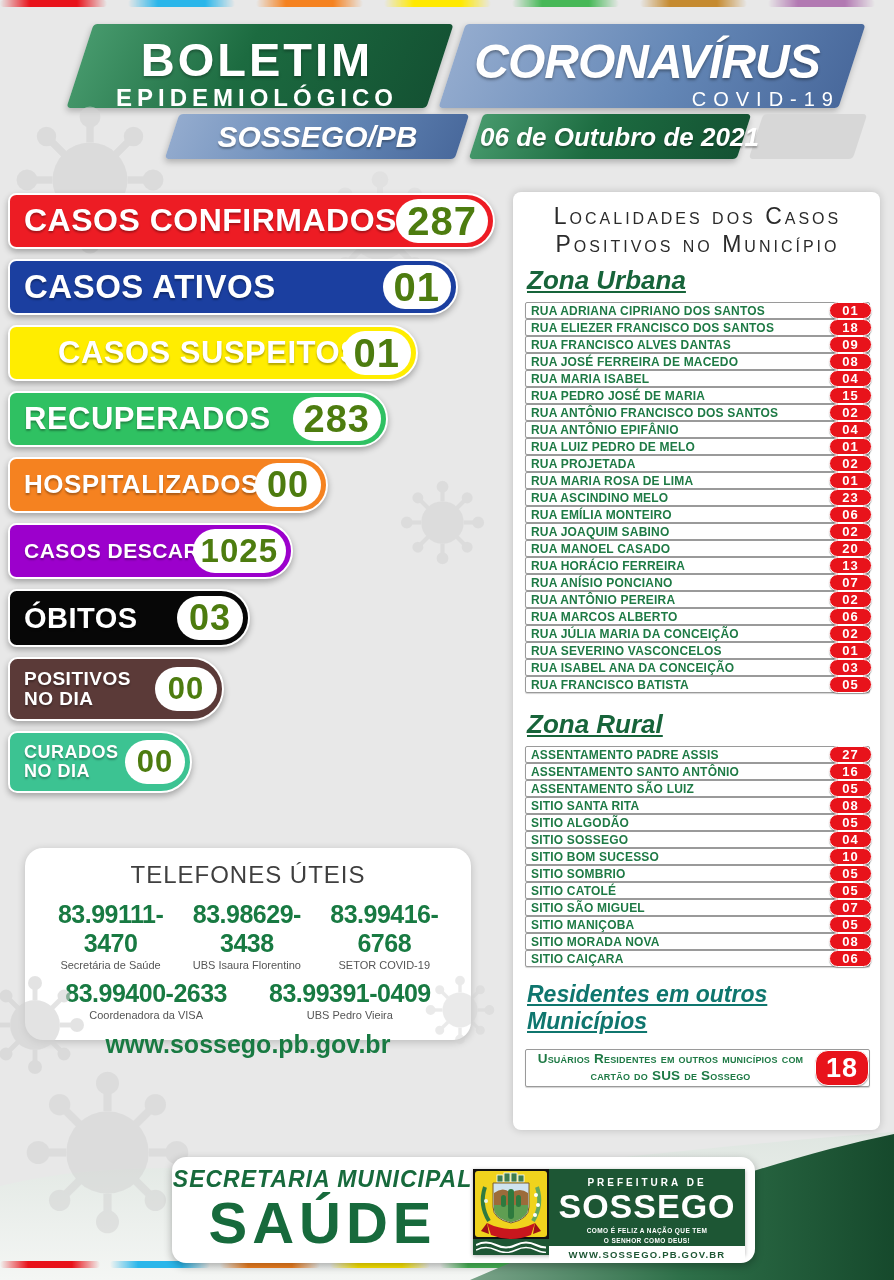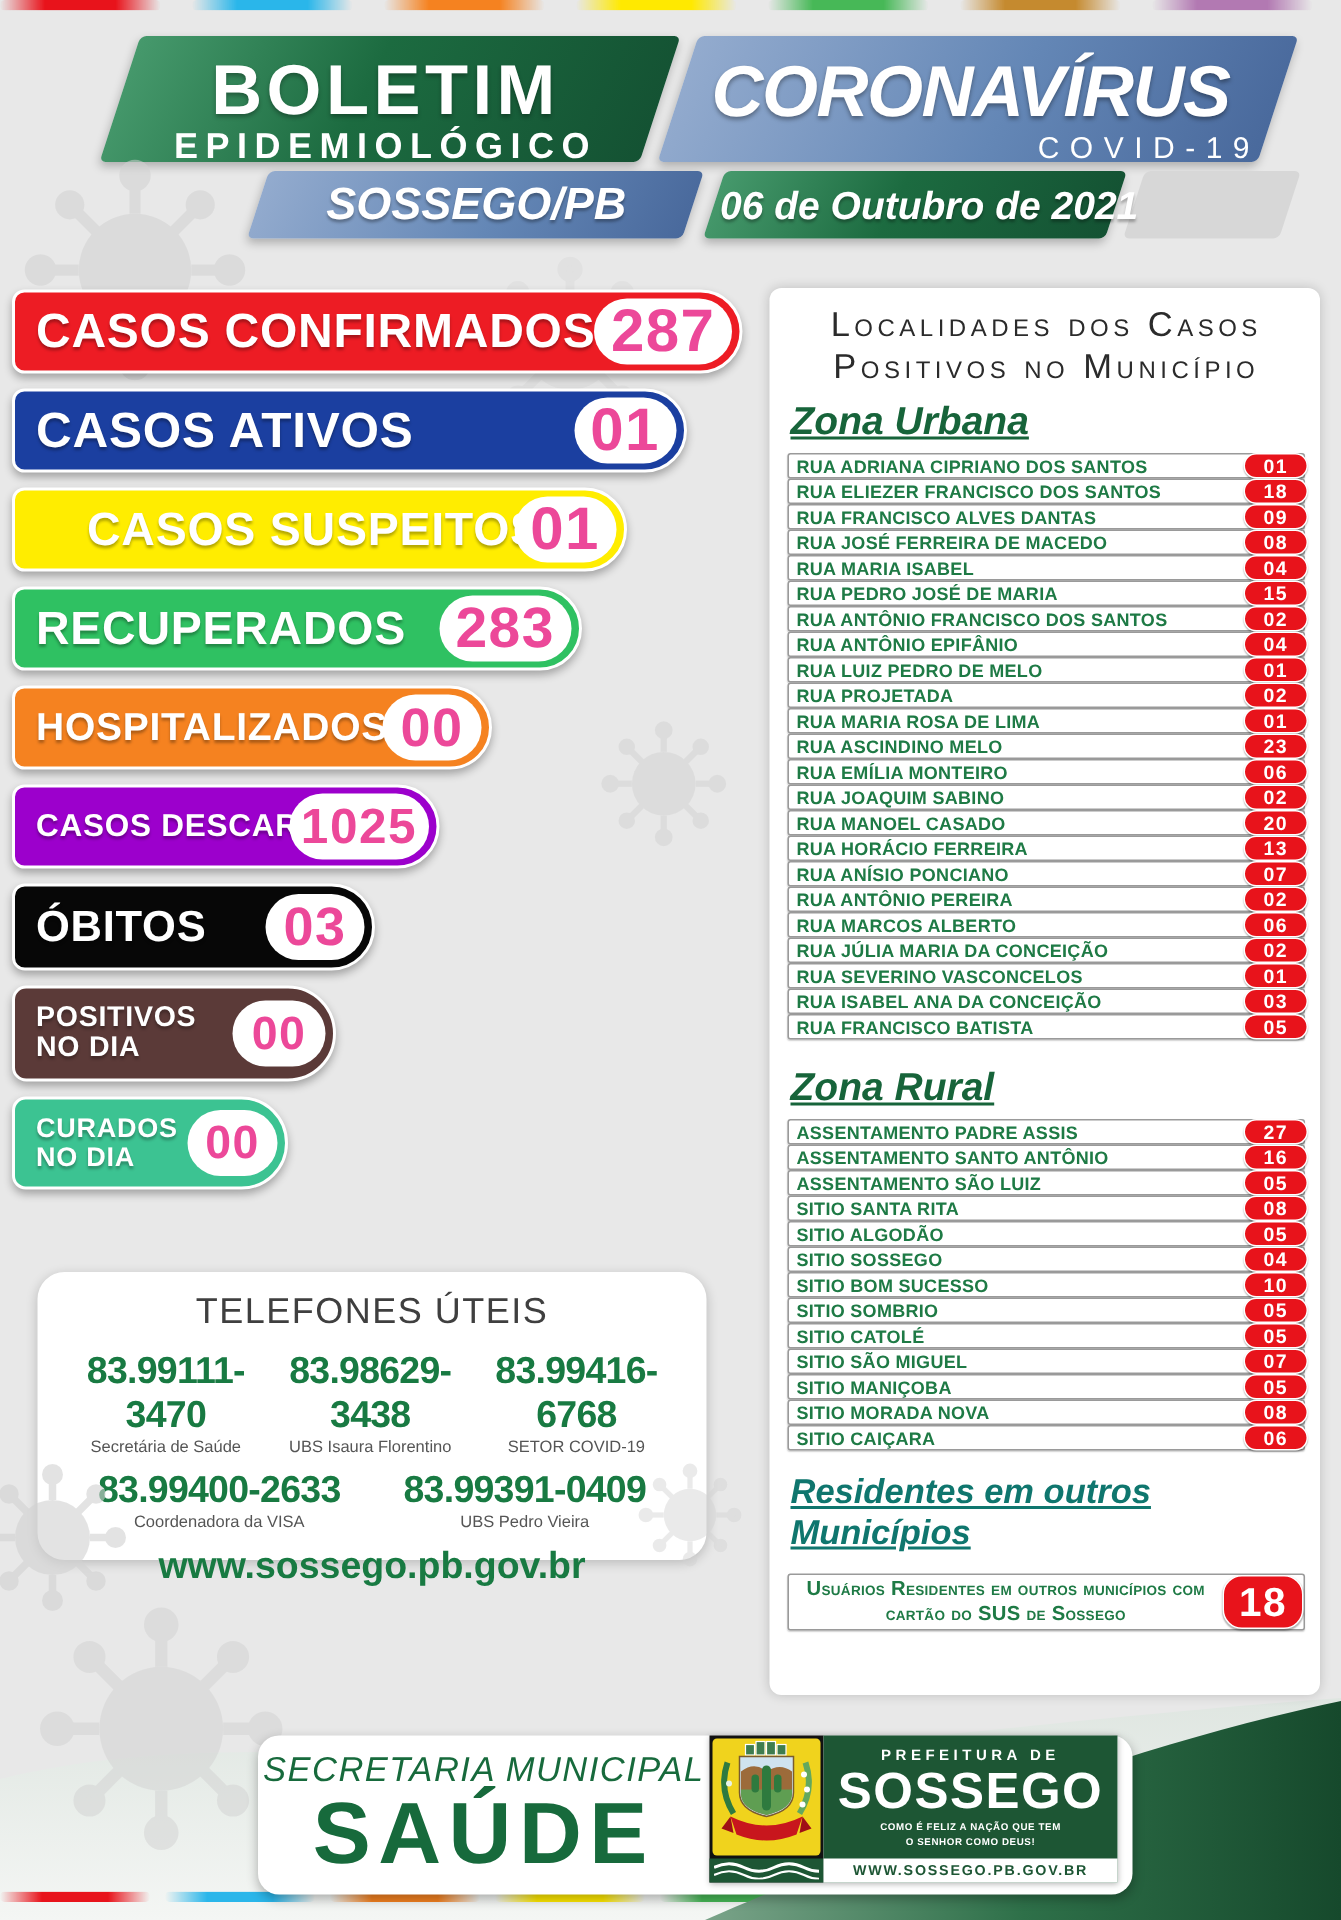--- a/index.html
+++ b/index.html
@@ -35,7 +35,7 @@
     box-shadow:0 3px 6px rgba(0,0,0,.3);padding-left:14px}
   .pill .lbl{text-shadow:0 2px 2px rgba(0,0,0,.3);letter-spacing:.5px;line-height:1.05}
   .pill .num{position:absolute;right:5px;top:50%;transform:translateY(-50%);
-    background:#fff;color:#ec4899;border-radius:26px;min-width:66px;height:44px;padding:0 11px;
+    background:#fff;color:#4d7c0f;border-radius:26px;min-width:66px;height:44px;padding:0 11px;
     display:flex;align-items:center;justify-content:center;font-weight:bold;letter-spacing:1px}
   .pill:nth-child(1){width:487px}.pill:nth-child(1) .lbl{font-size:32px}.pill:nth-child(1) .num{font-size:40px}
   .pill:nth-child(2){width:450px}.pill:nth-child(2) .lbl{font-size:33px}.pill:nth-child(2) .num{font-size:40px}

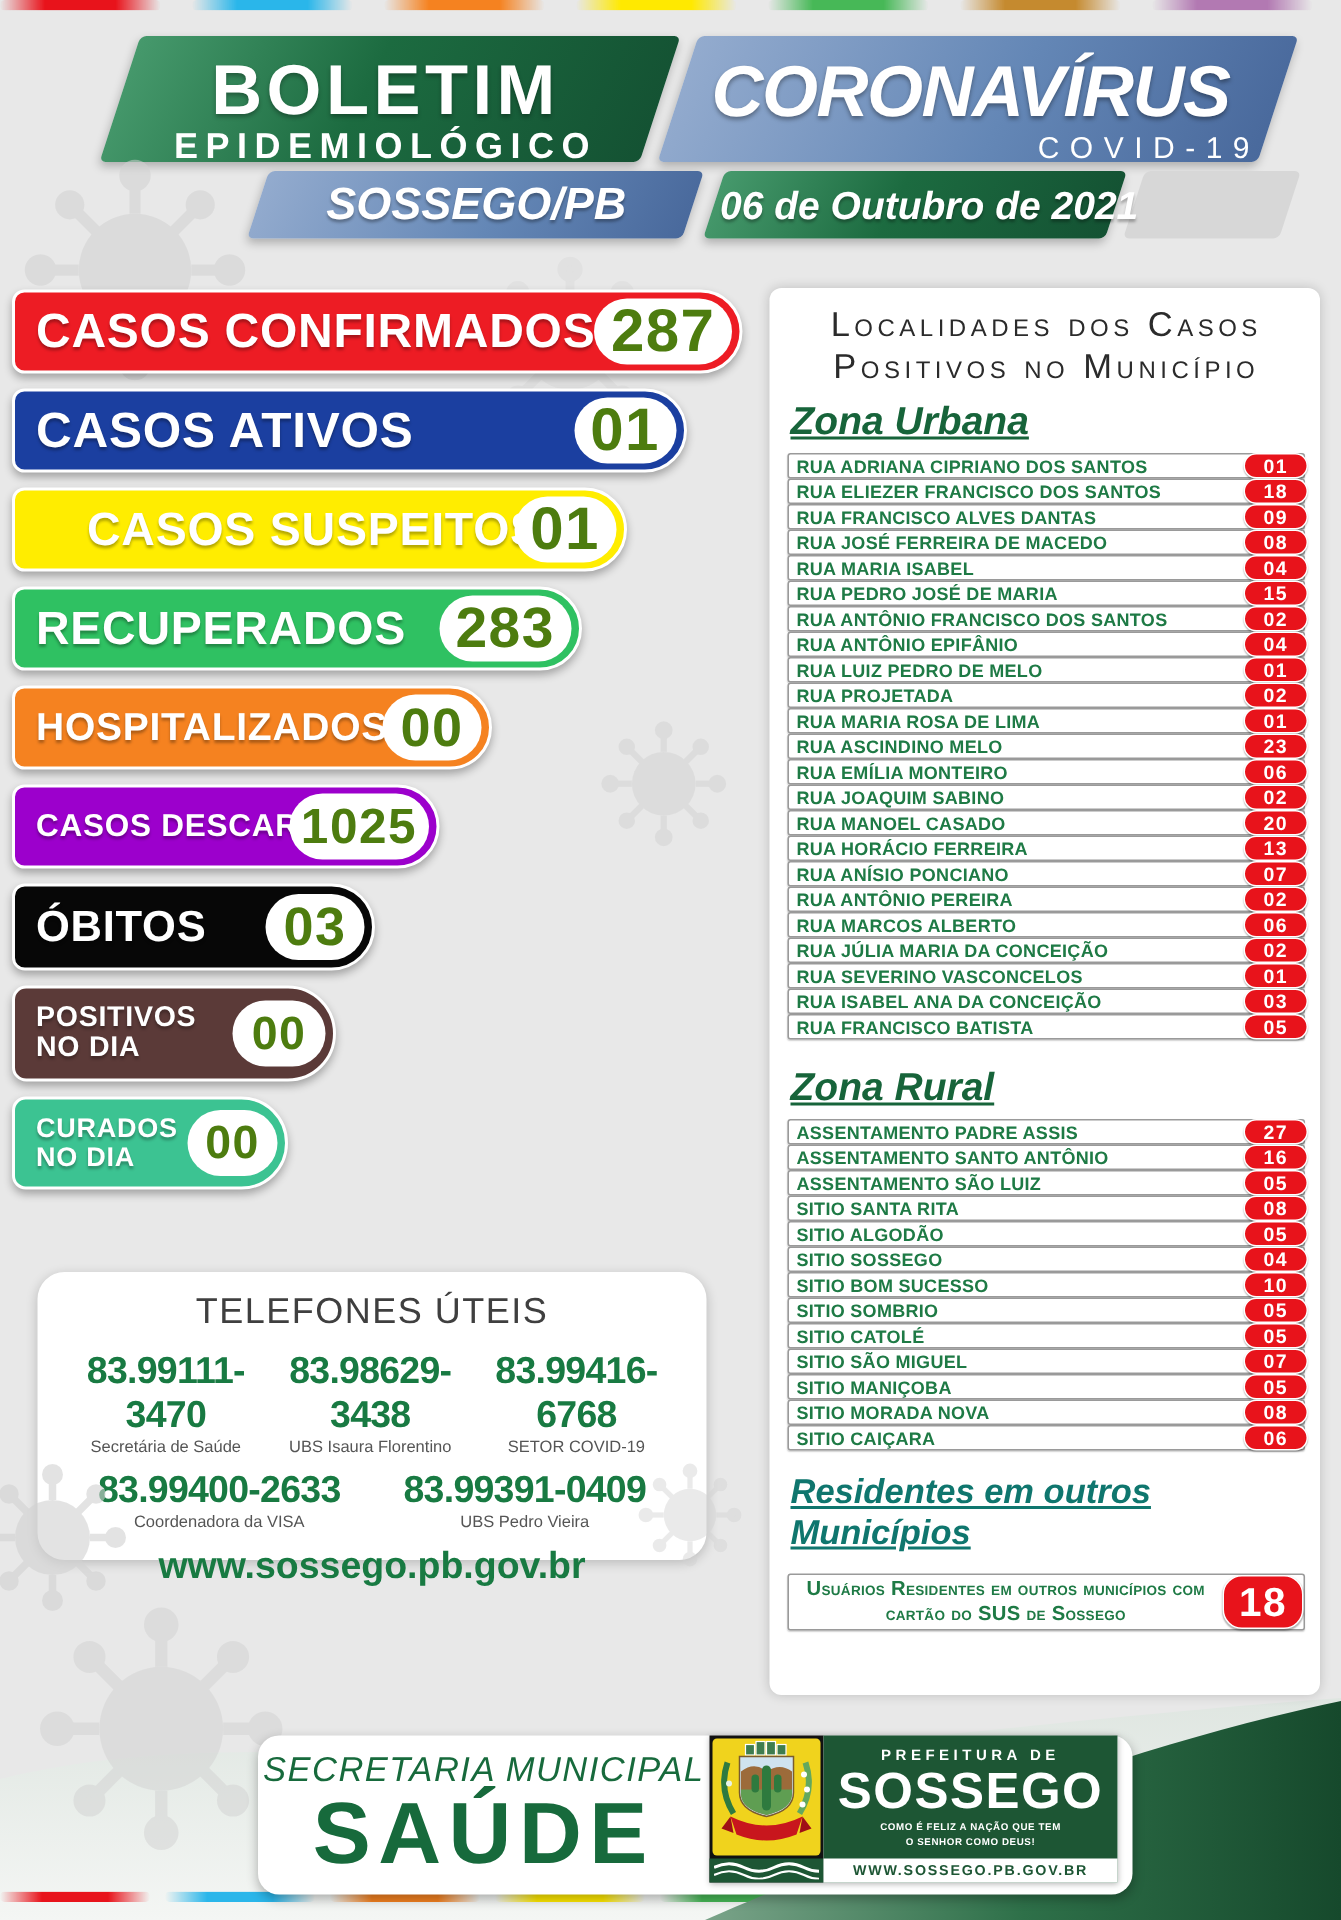--- a/index.html
+++ b/index.html
@@ -84,7 +84,7 @@
   .fcard{position:absolute;left:172px;top:1157px;width:583px;height:106px;background:#fff;
     border-radius:14px;box-shadow:0 3px 8px rgba(0,0,0,.3);z-index:5;display:flex}
   .fleft{flex:1;text-align:center;padding-top:9px}
-  .f1{font-size:23px;font-weight:normal;font-style:italic;color:#176a3c;letter-spacing:1px}
+  .f1{font-size:23px;font-weight:bold;font-style:italic;color:#176a3c;letter-spacing:1px}
   .f2{font-size:58px;font-weight:bold;color:#176a3c;letter-spacing:5px;line-height:1.02}
   .flogo{width:272px;display:flex;margin:0 10px 8px 0;box-shadow:0 1px 4px rgba(0,0,0,.3)}
   .fcoat{width:76px;background:#111;display:flex;flex-direction:column}

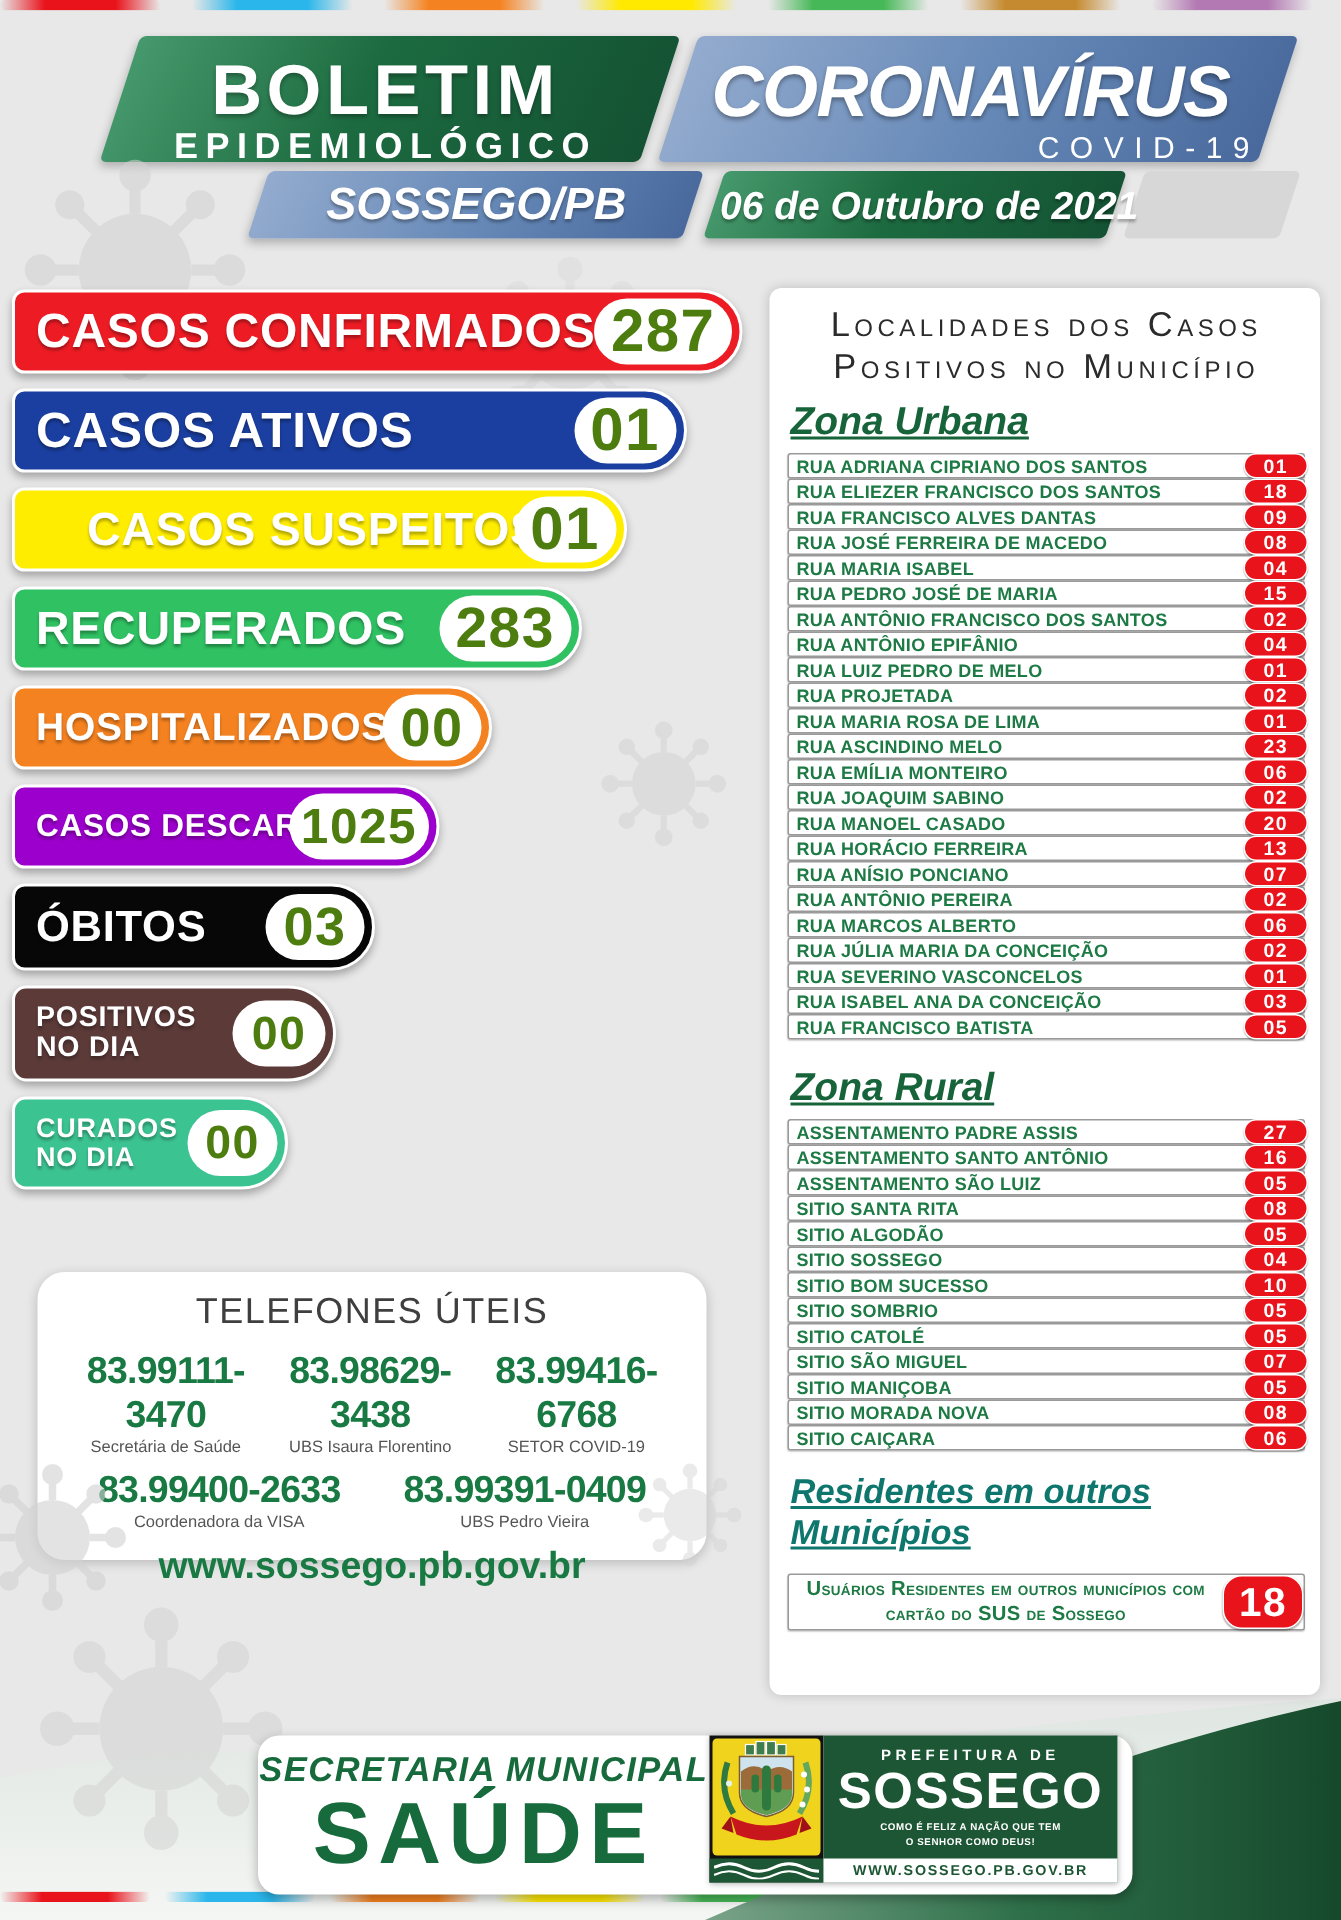--- a/index.html
+++ b/index.html
@@ -86,7 +86,7 @@
   .fleft{flex:1;text-align:center;padding-top:9px}
   .f1{font-size:23px;font-weight:bold;font-style:italic;color:#176a3c;letter-spacing:1px}
   .f2{font-size:58px;font-weight:bold;color:#176a3c;letter-spacing:5px;line-height:1.02}
-  .flogo{width:272px;display:flex;margin:0 10px 8px 0;box-shadow:0 1px 4px rgba(0,0,0,.3)}
+  .flogo{width:272px;display:flex;margin:12px 10px 8px 0;box-shadow:0 1px 4px rgba(0,0,0,.3)}
   .fcoat{width:76px;background:#111;display:flex;flex-direction:column}
   .fcoat .cy{flex:1;background:#f0d31d;border-radius:3px;margin:2px;position:relative}
   .fcoat .cwaves{height:16px;background:#1d5634;display:flex;align-items:center;justify-content:center}

